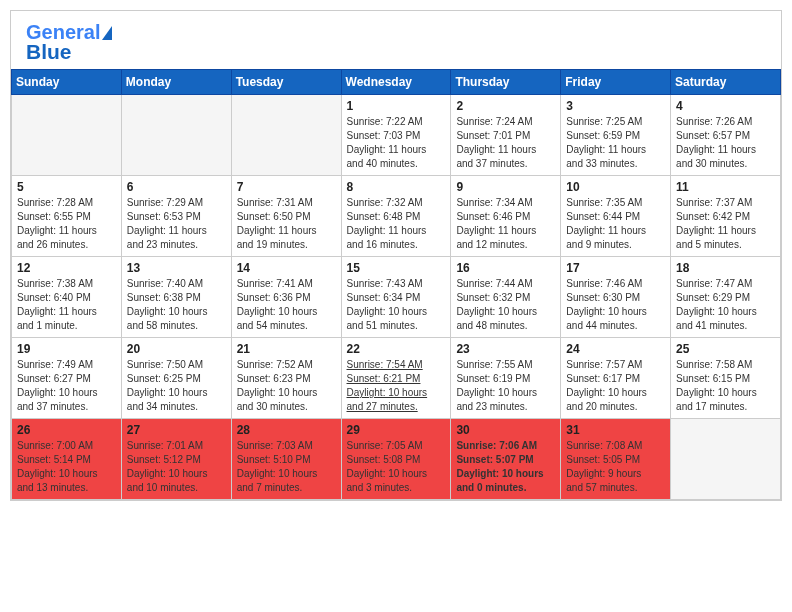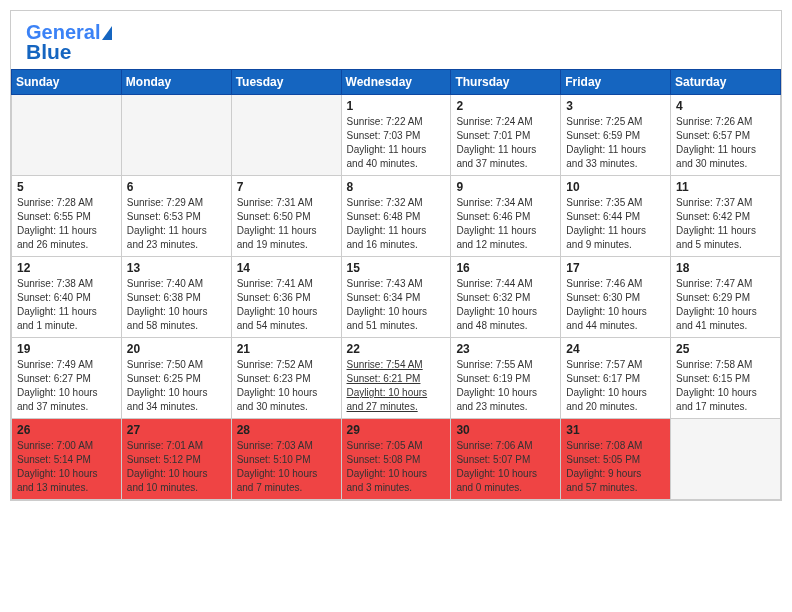--- a/index.html
+++ b/index.html
@@ -340,7 +340,7 @@
           </td>
           <td>
             <span class="day-number">30</span>
-            <div class="day-info" style="white-space: pre-line;">Sunrise: 7:06 AM
+            <div class="day-info" style="white-space: pre-line; font-weight: bold;">Sunrise: 7:06 AM
 Sunset: 5:07 PM
 Daylight: 10 hours
 and 0 minutes.</div>

